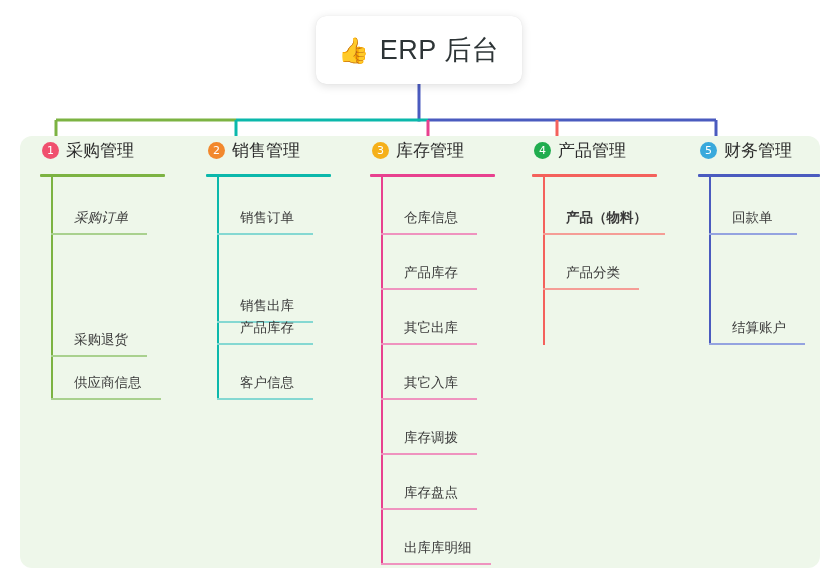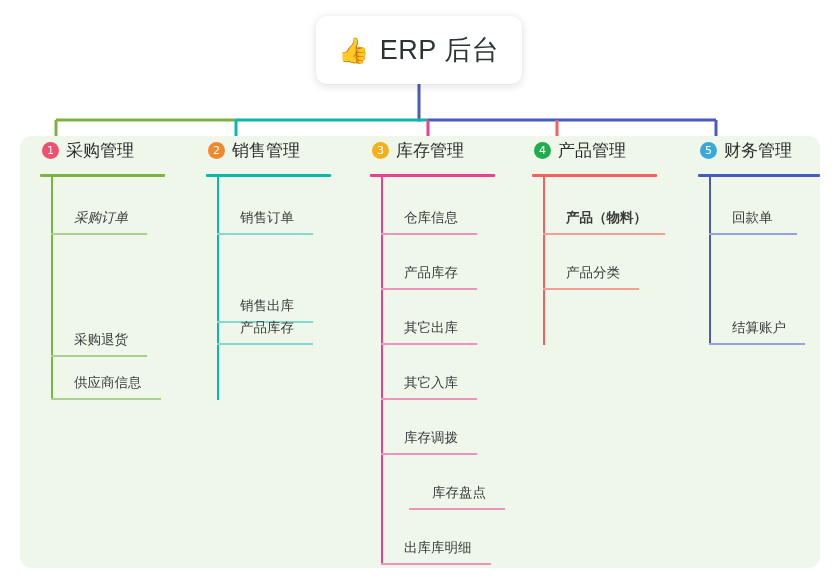--- a/index.html
+++ b/index.html
@@ -190,6 +190,10 @@
         <span class="leaf-label">产品库存</span>
         <div class="leaf-rule" style="width: 96px; background: rgb(132, 216, 210);"></div>
       </div>
+      <div class="leaf" style="top: 209px; width: 104px;">
+        <span class="leaf-label">客户信息</span>
+        <div class="leaf-rule" style="width: 96px; background: rgb(132, 216, 210);"></div>
+      </div>
     </div>
     <div class="column" style="left: 330px; width: 160px; height: 429px;">
       <div class="col-head">

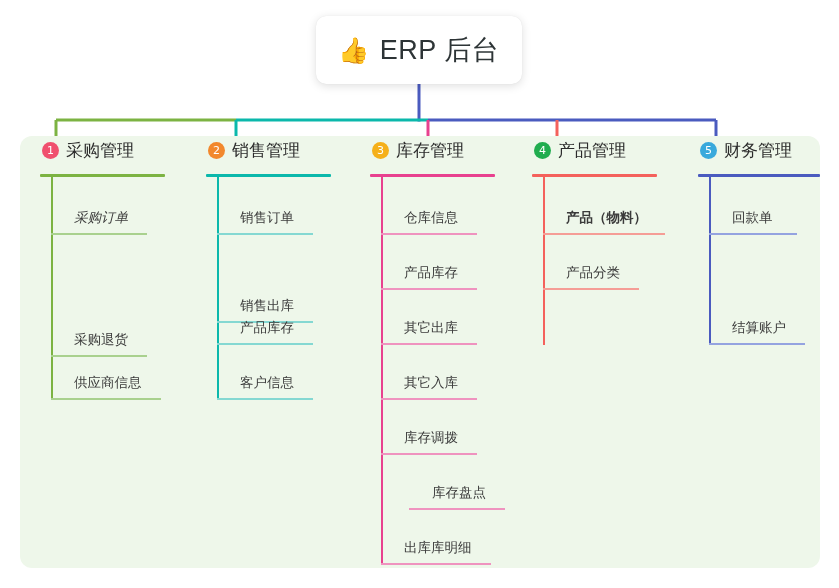--- a/index.html
+++ b/index.html
@@ -222,7 +222,7 @@
         <span class="leaf-label">库存调拨</span>
         <div class="leaf-rule" style="width: 96px; background: rgb(239, 147, 191);"></div>
       </div>
-      <div class="leaf" style="top: 319px; width: 104px; margin-left: 28px;">
+      <div class="leaf" style="top: 319px; width: 104px;">
         <span class="leaf-label">库存盘点</span>
         <div class="leaf-rule" style="width: 96px; background: rgb(239, 147, 191);"></div>
       </div>

